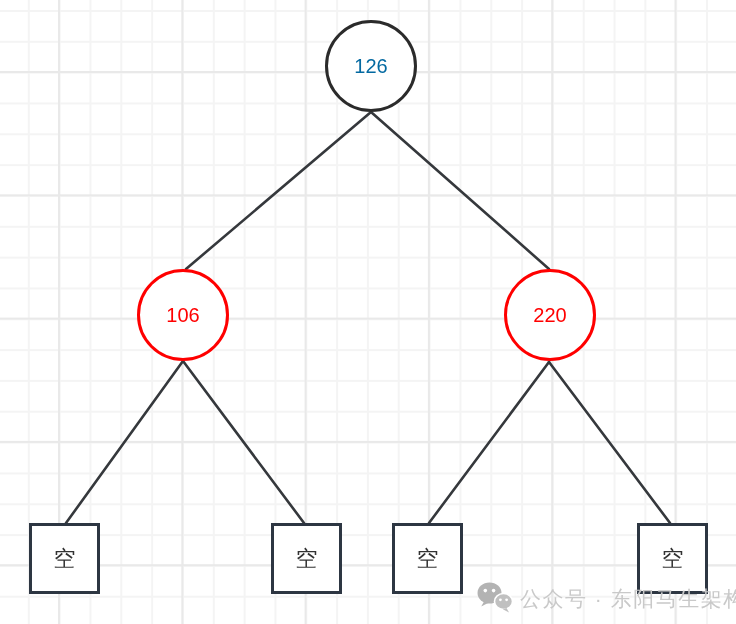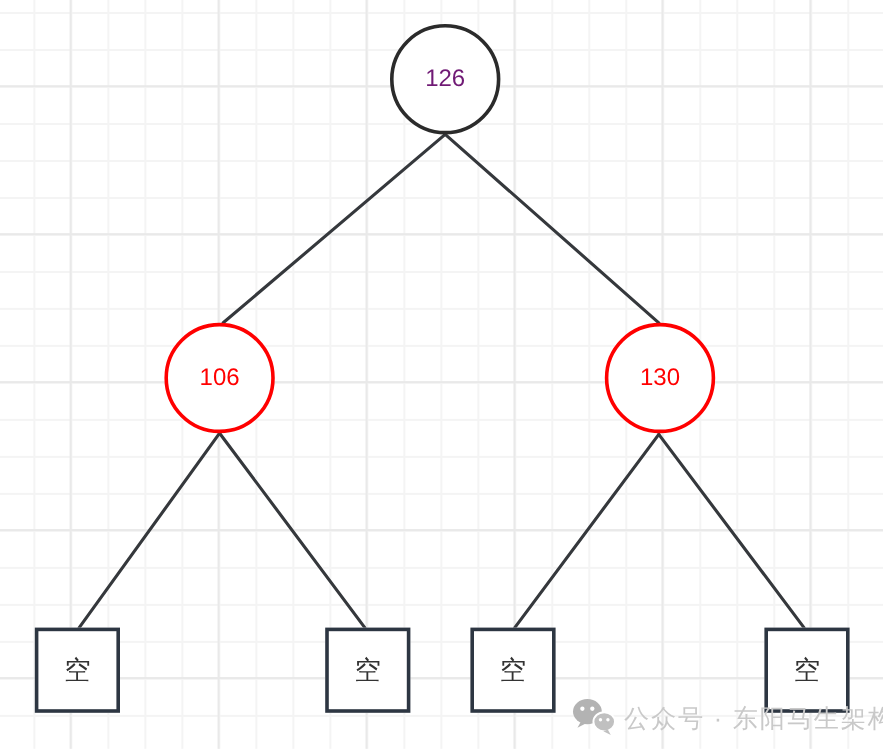--- a/index.html
+++ b/index.html
@@ -47,7 +47,7 @@
     border-radius: 50%;
     border: 3px solid #2b2b2b;
     font-size: 20px;
-    color: #701a75;
+    color: #0369a1;
   }
   .node.circle.highlight {
     border-color: #ff0000;

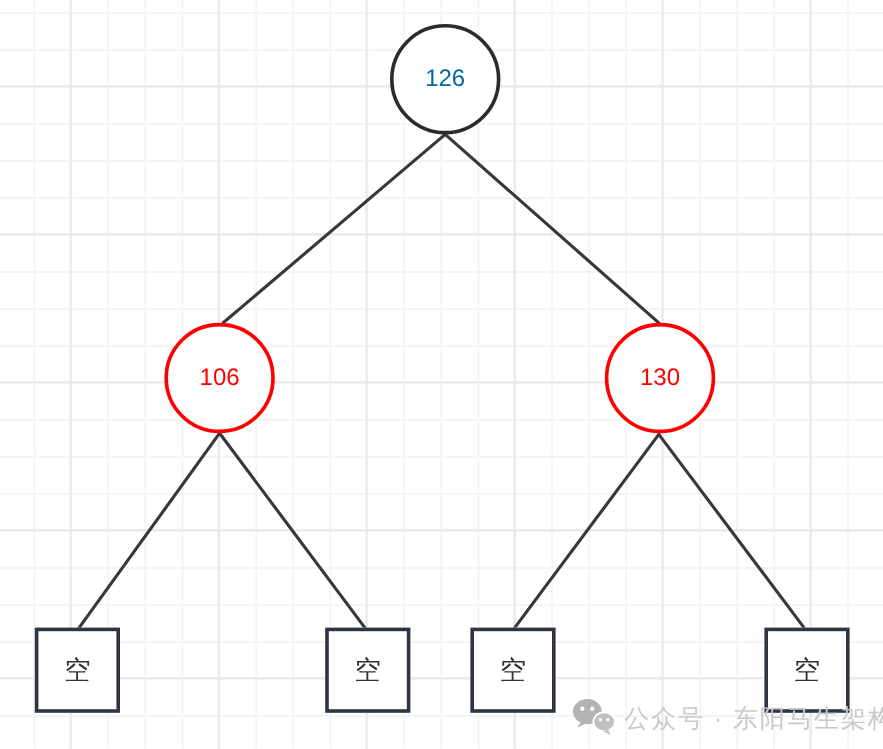--- a/index.html
+++ b/index.html
@@ -108,7 +108,7 @@
   </div>
 
   <div class="node circle highlight node-right">
-    <span>130</span>
+    <span>220</span>
   </div>
 
   <div class="node square node-leaf1">

